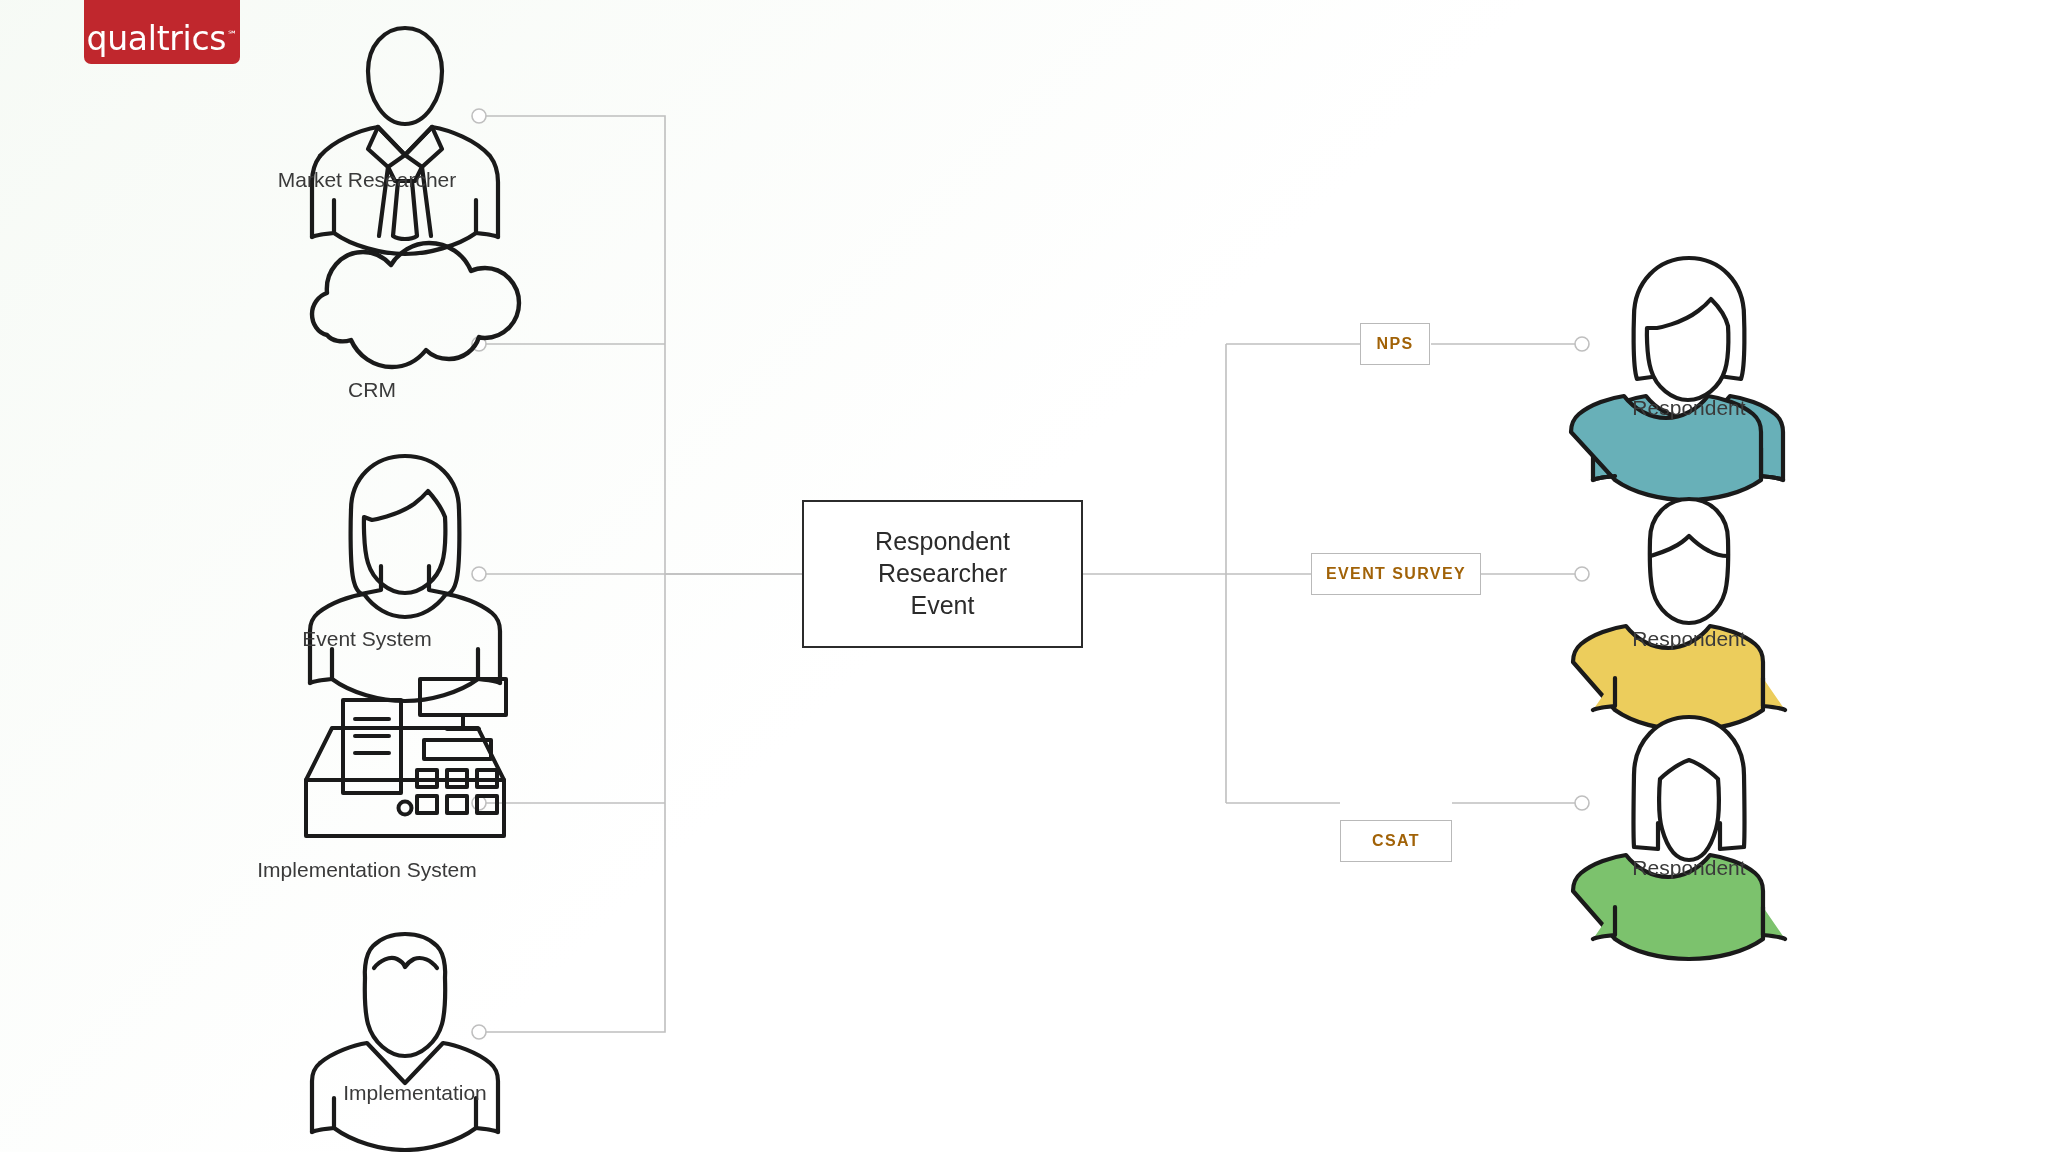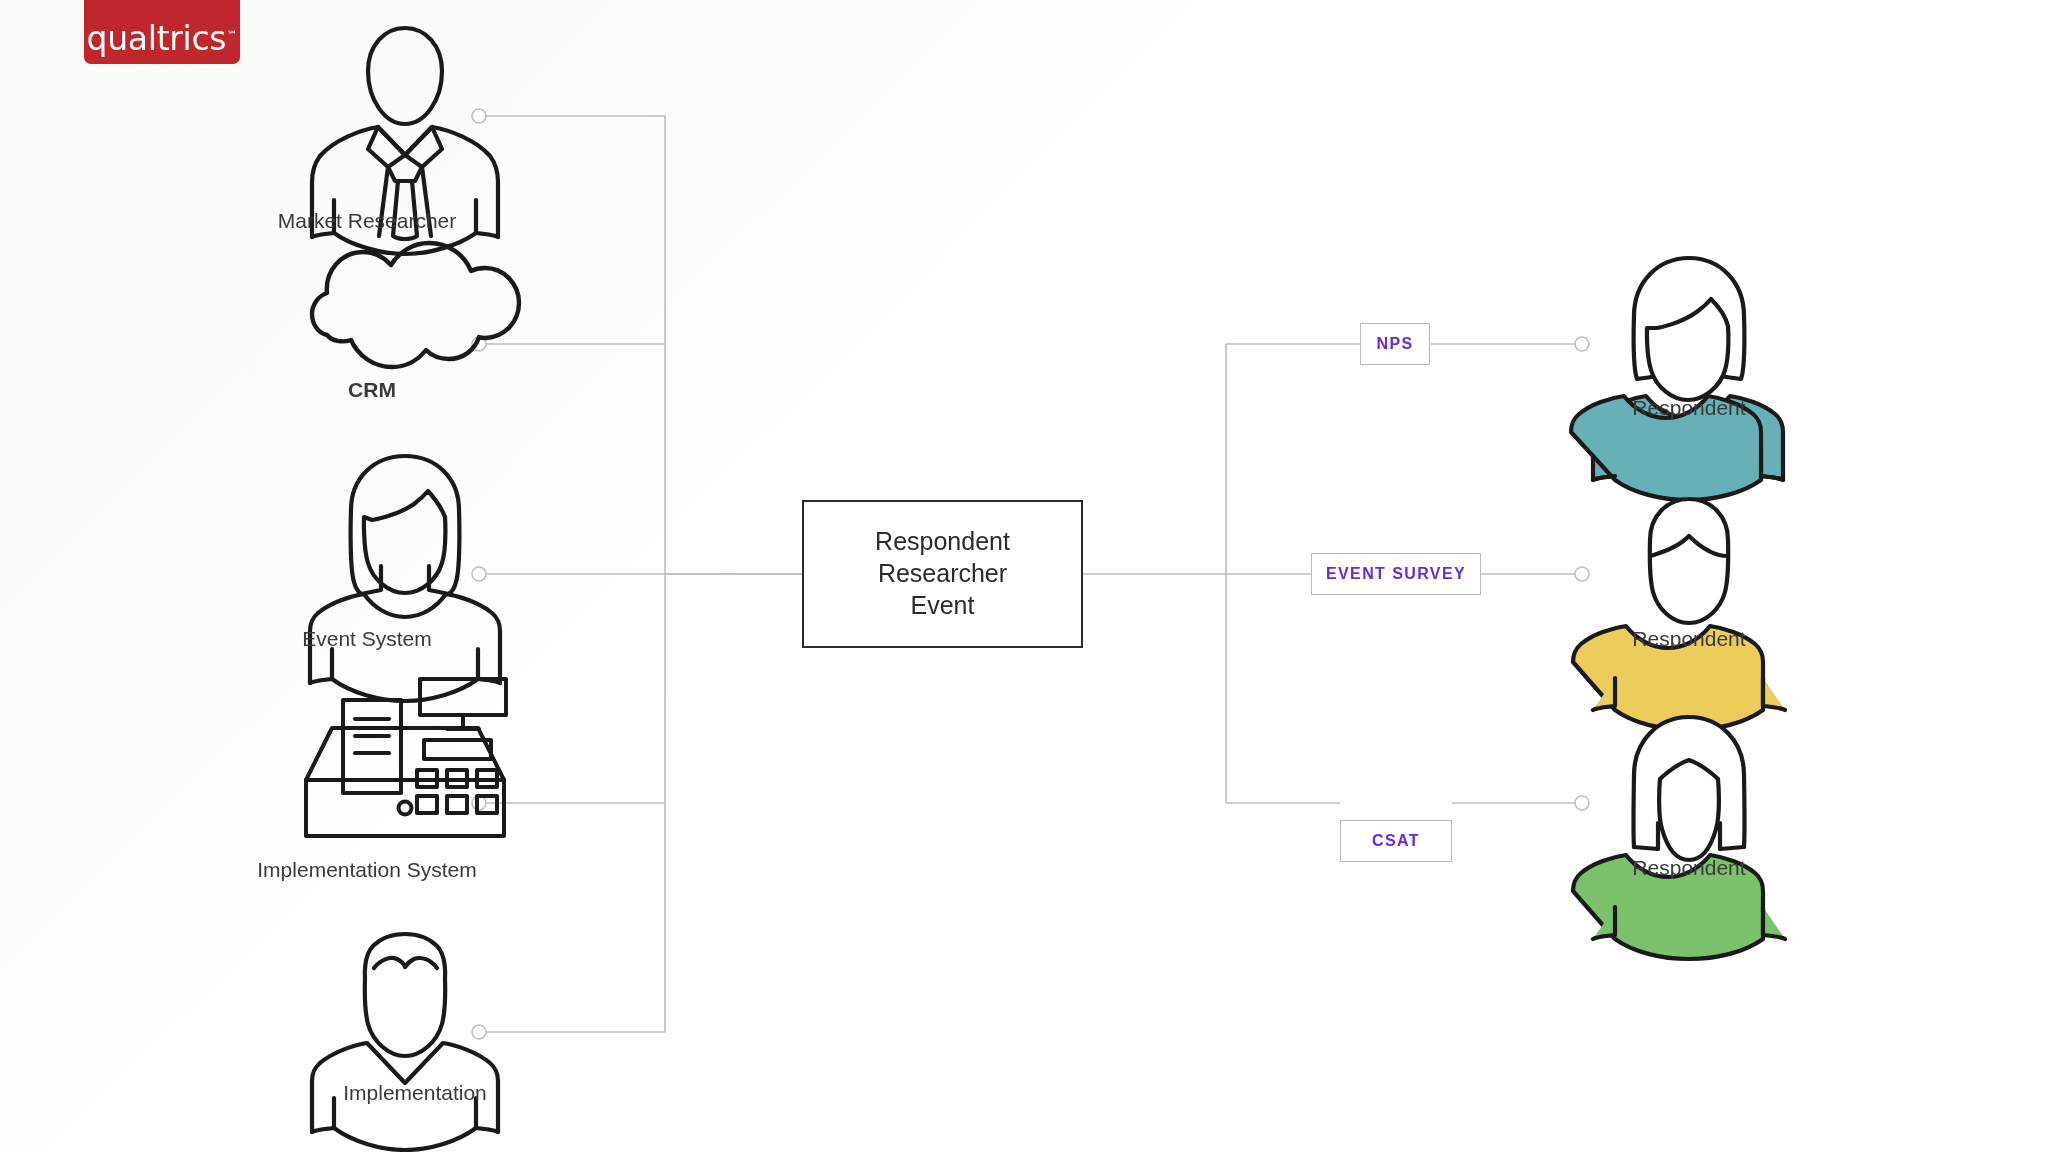--- a/index.html
+++ b/index.html
@@ -276,7 +276,7 @@
     </g>
   </svg>
 
-  <div class="node-label" style="left:367px; top:168px;margin-top:41px;">Market Researcher</div>
+  <div class="node-label" style="left:367px; top:168px;">Market Researcher</div>
   <div class="node-label" style="left:372px; top:378px;font-weight:bold;">CRM</div>
   <div class="node-label" style="left:367px; top:627px;">Event System</div>
   <div class="node-label" style="left:367px; top:858px;">Implementation System</div>

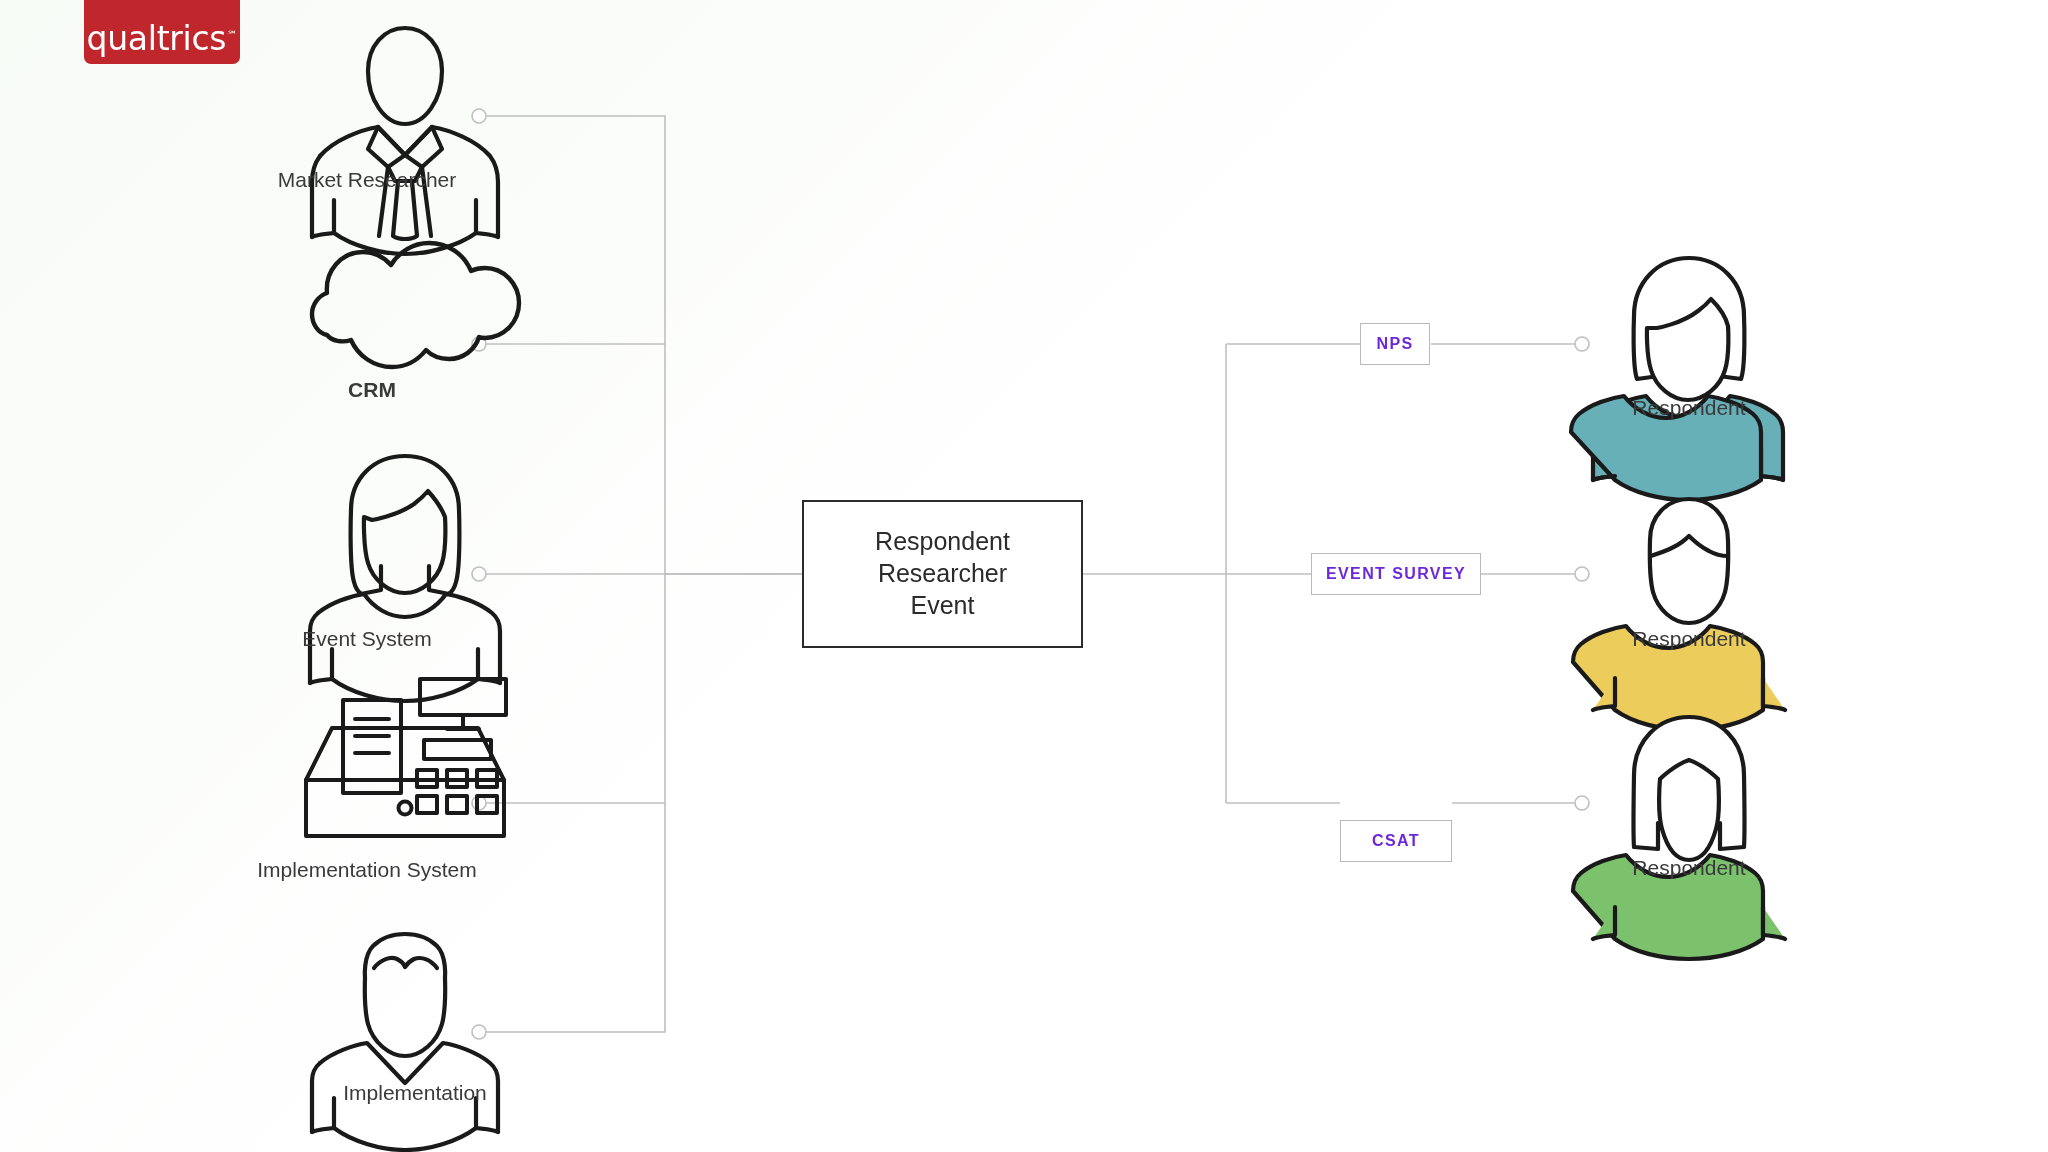--- a/index.html
+++ b/index.html
@@ -98,7 +98,7 @@
     transform: translate(-50%, -50%);
     font-size: 16px;
     font-weight: bold;
-    color: #6d28d9;
+    color: #a16207;
     letter-spacing: 1.4px;
     font-family: "Liberation Sans", sans-serif;
     white-space: nowrap;

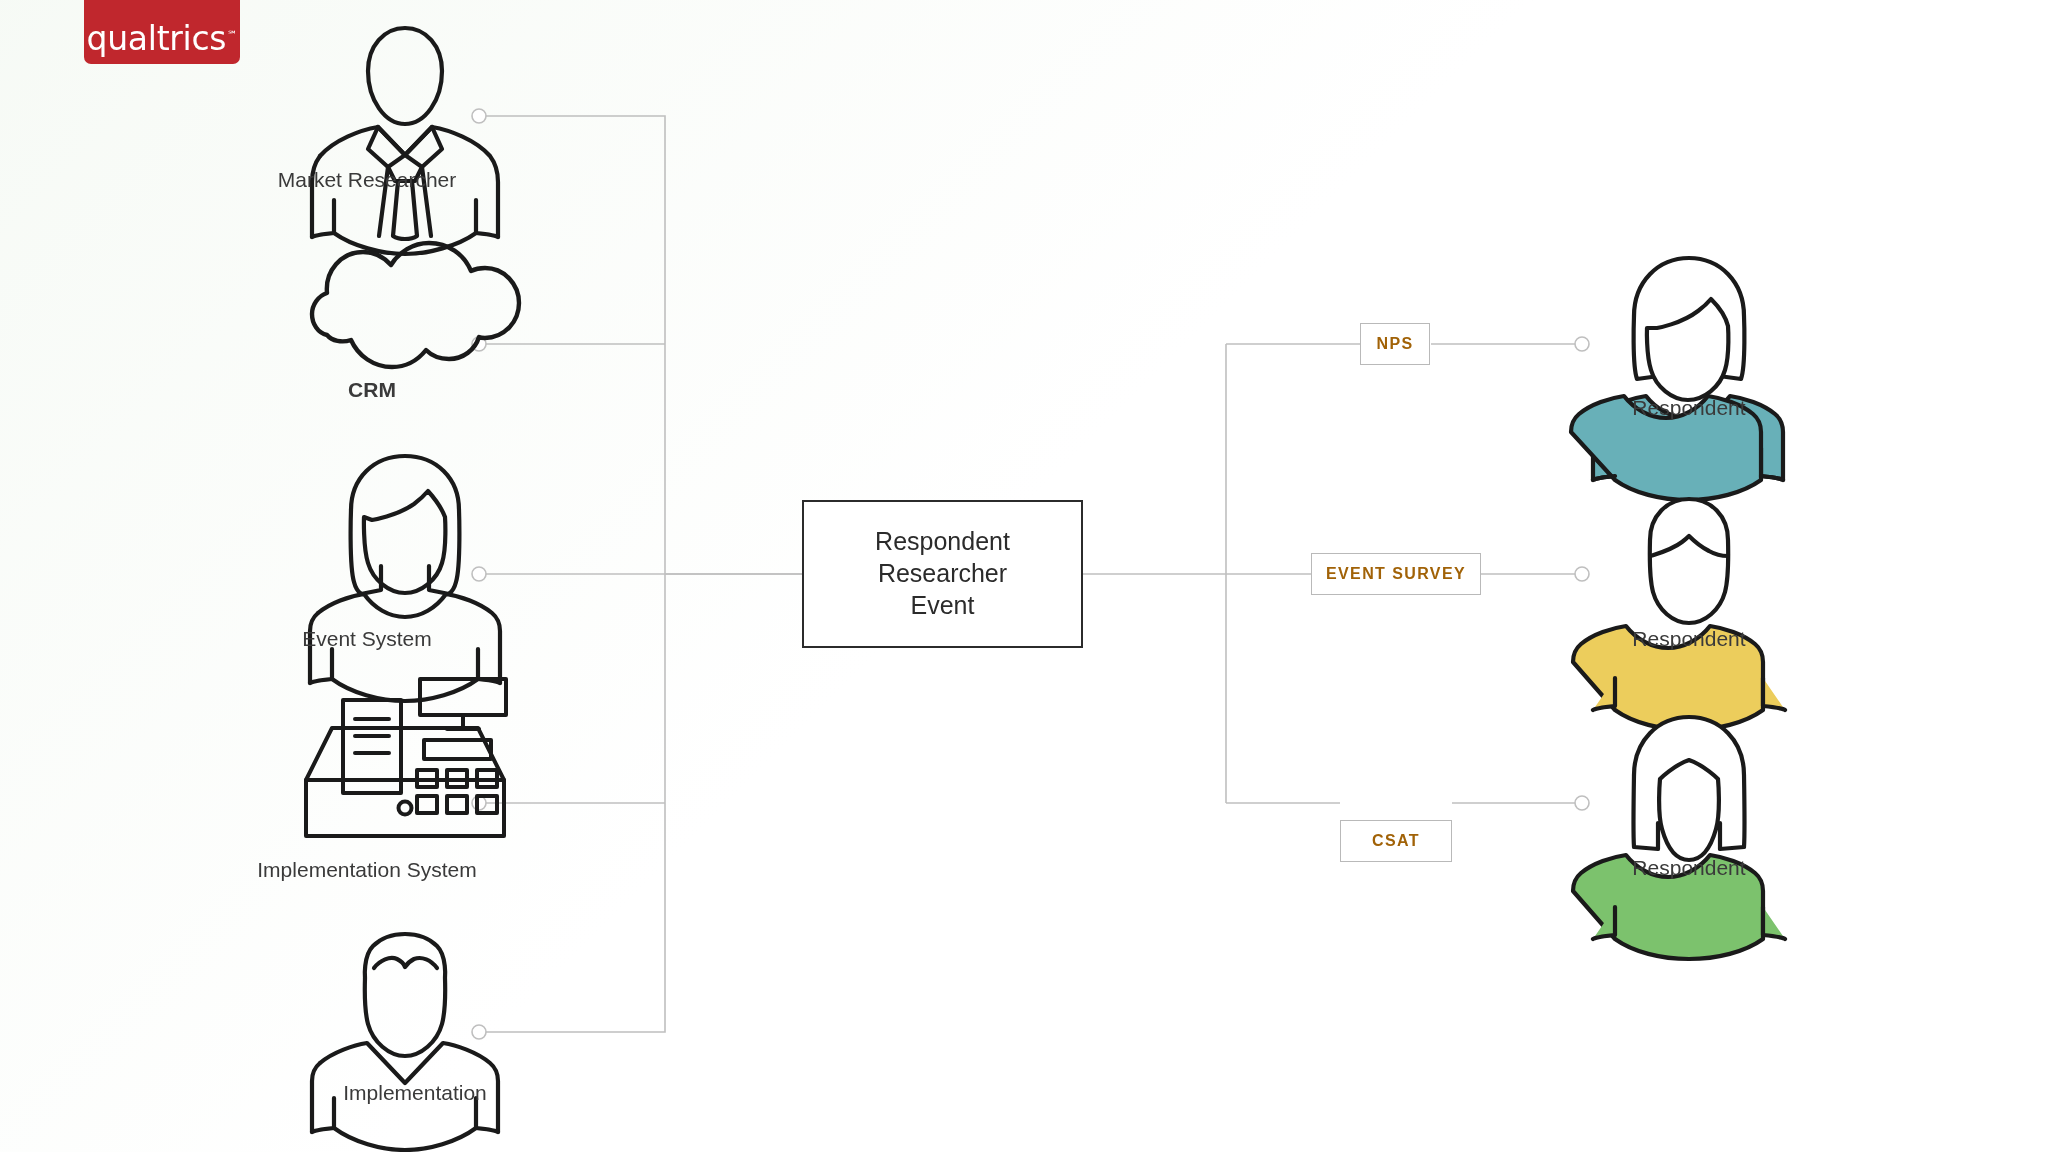--- a/index.html
+++ b/index.html
@@ -277,7 +277,7 @@
   </svg>
 
   <div class="node-label" style="left:367px; top:168px;">Market Researcher</div>
-  <div class="node-label" style="left:372px; top:378px;font-weight:bold;">CRM</div>
+  <div class="node-label" style="left:372px; top:378px;">CRM</div>
   <div class="node-label" style="left:367px; top:627px;">Event System</div>
   <div class="node-label" style="left:367px; top:858px;">Implementation System</div>
   <div class="node-label" style="left:367px; top:1081px;margin-left:48px;">Implementation</div>

